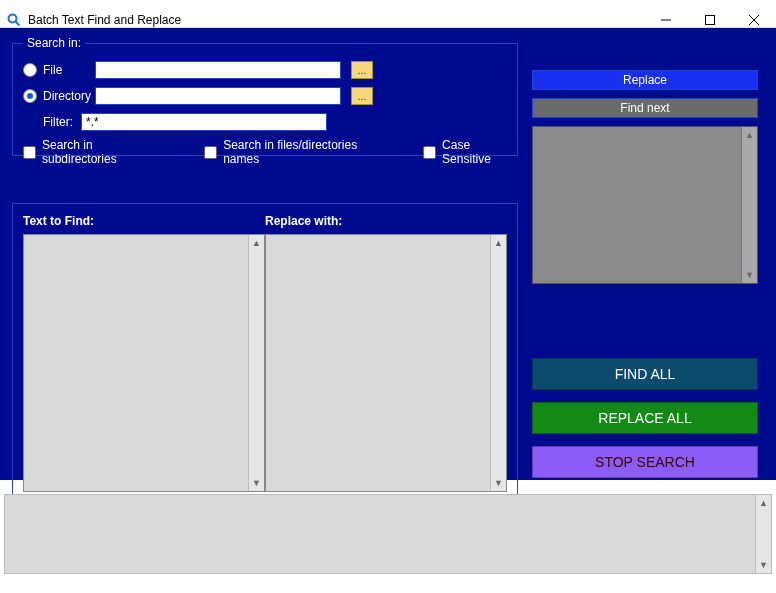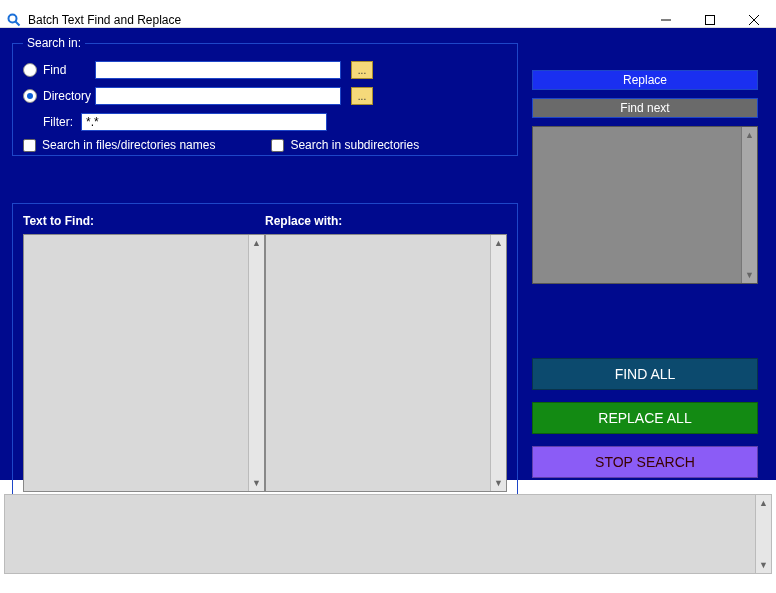--- a/index.html
+++ b/index.html
@@ -221,7 +221,7 @@
 
     <div class="row">
       <span class="radio"></span>
-      <span class="lbl">Find</span>
+      <span class="lbl">File</span>
       <input type="text" value="" style="">
       <span class="browse">...</span>
     </div>

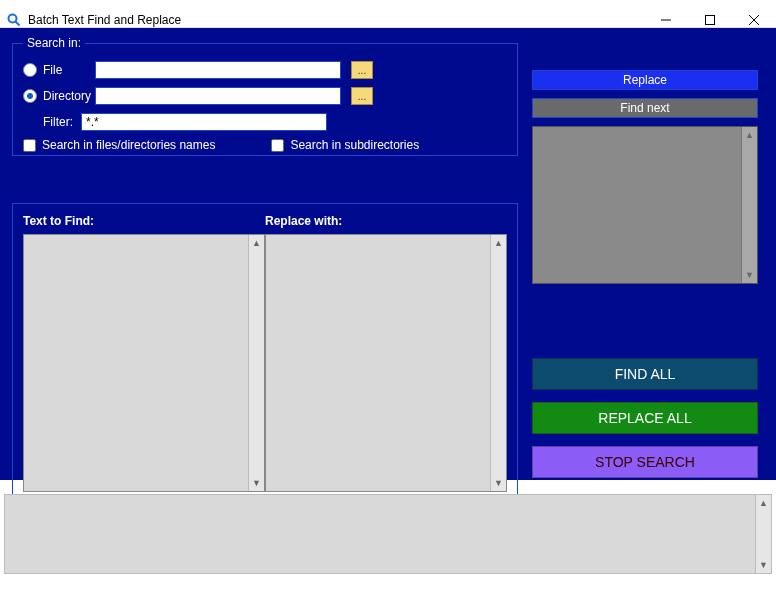--- a/index.html
+++ b/index.html
@@ -241,11 +241,11 @@
     <div class="checks">
       <div class="chk">
         <span class="box"></span>
-        <span>Search in files/directories names</span>
+        <span>Search in subdirectories</span>
       </div>
       <div class="chk">
         <span class="box"></span>
-        <span>Search in subdirectories</span>
+        <span>Search in files/directories names</span>
       </div>
     </div>
   </fieldset>

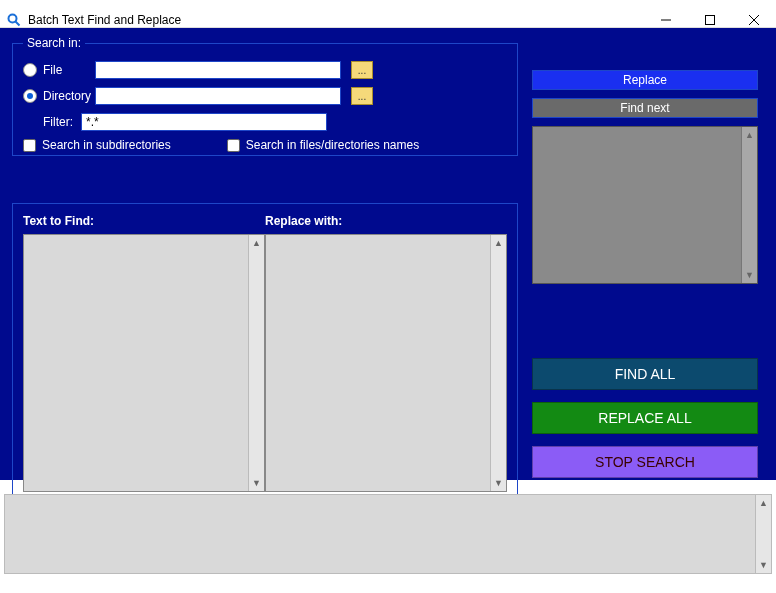--- a/index.html
+++ b/index.html
@@ -247,6 +247,10 @@
         <span class="box"></span>
         <span>Search in files/directories names</span>
       </div>
+      <div class="chk">
+        <span class="box"></span>
+        <span>Case Sensitive</span>
+      </div>
     </div>
   </fieldset>
 

